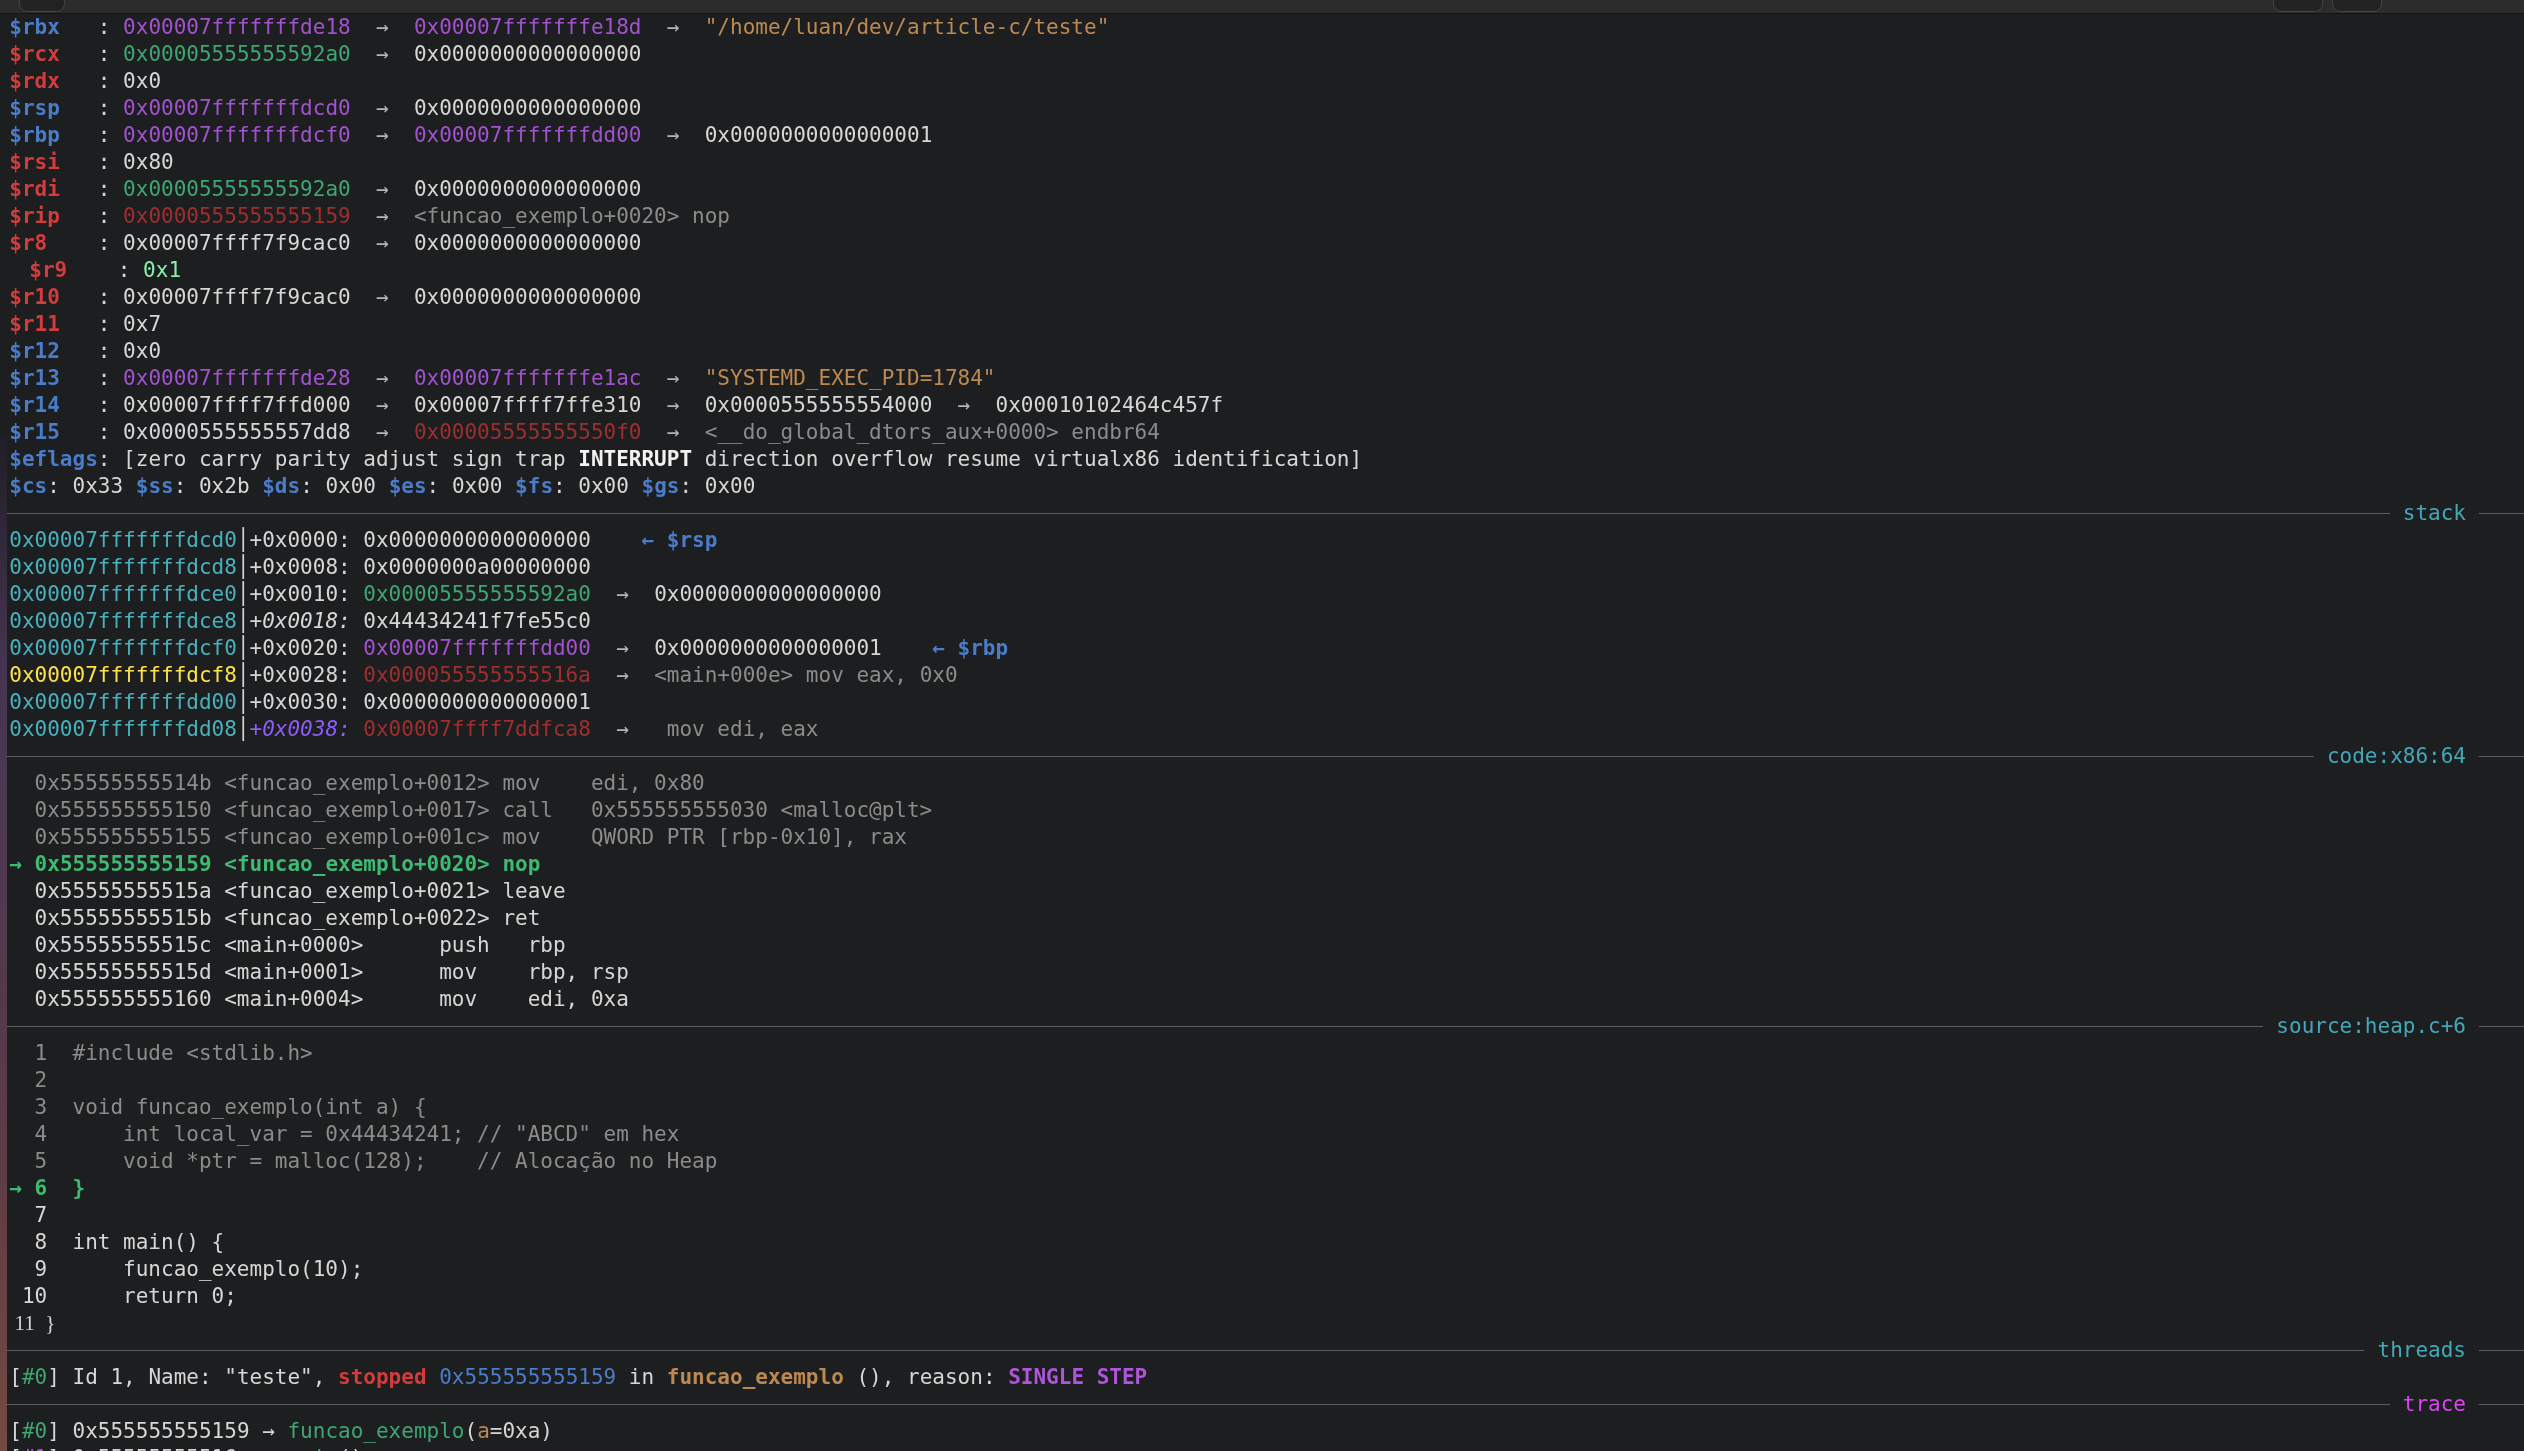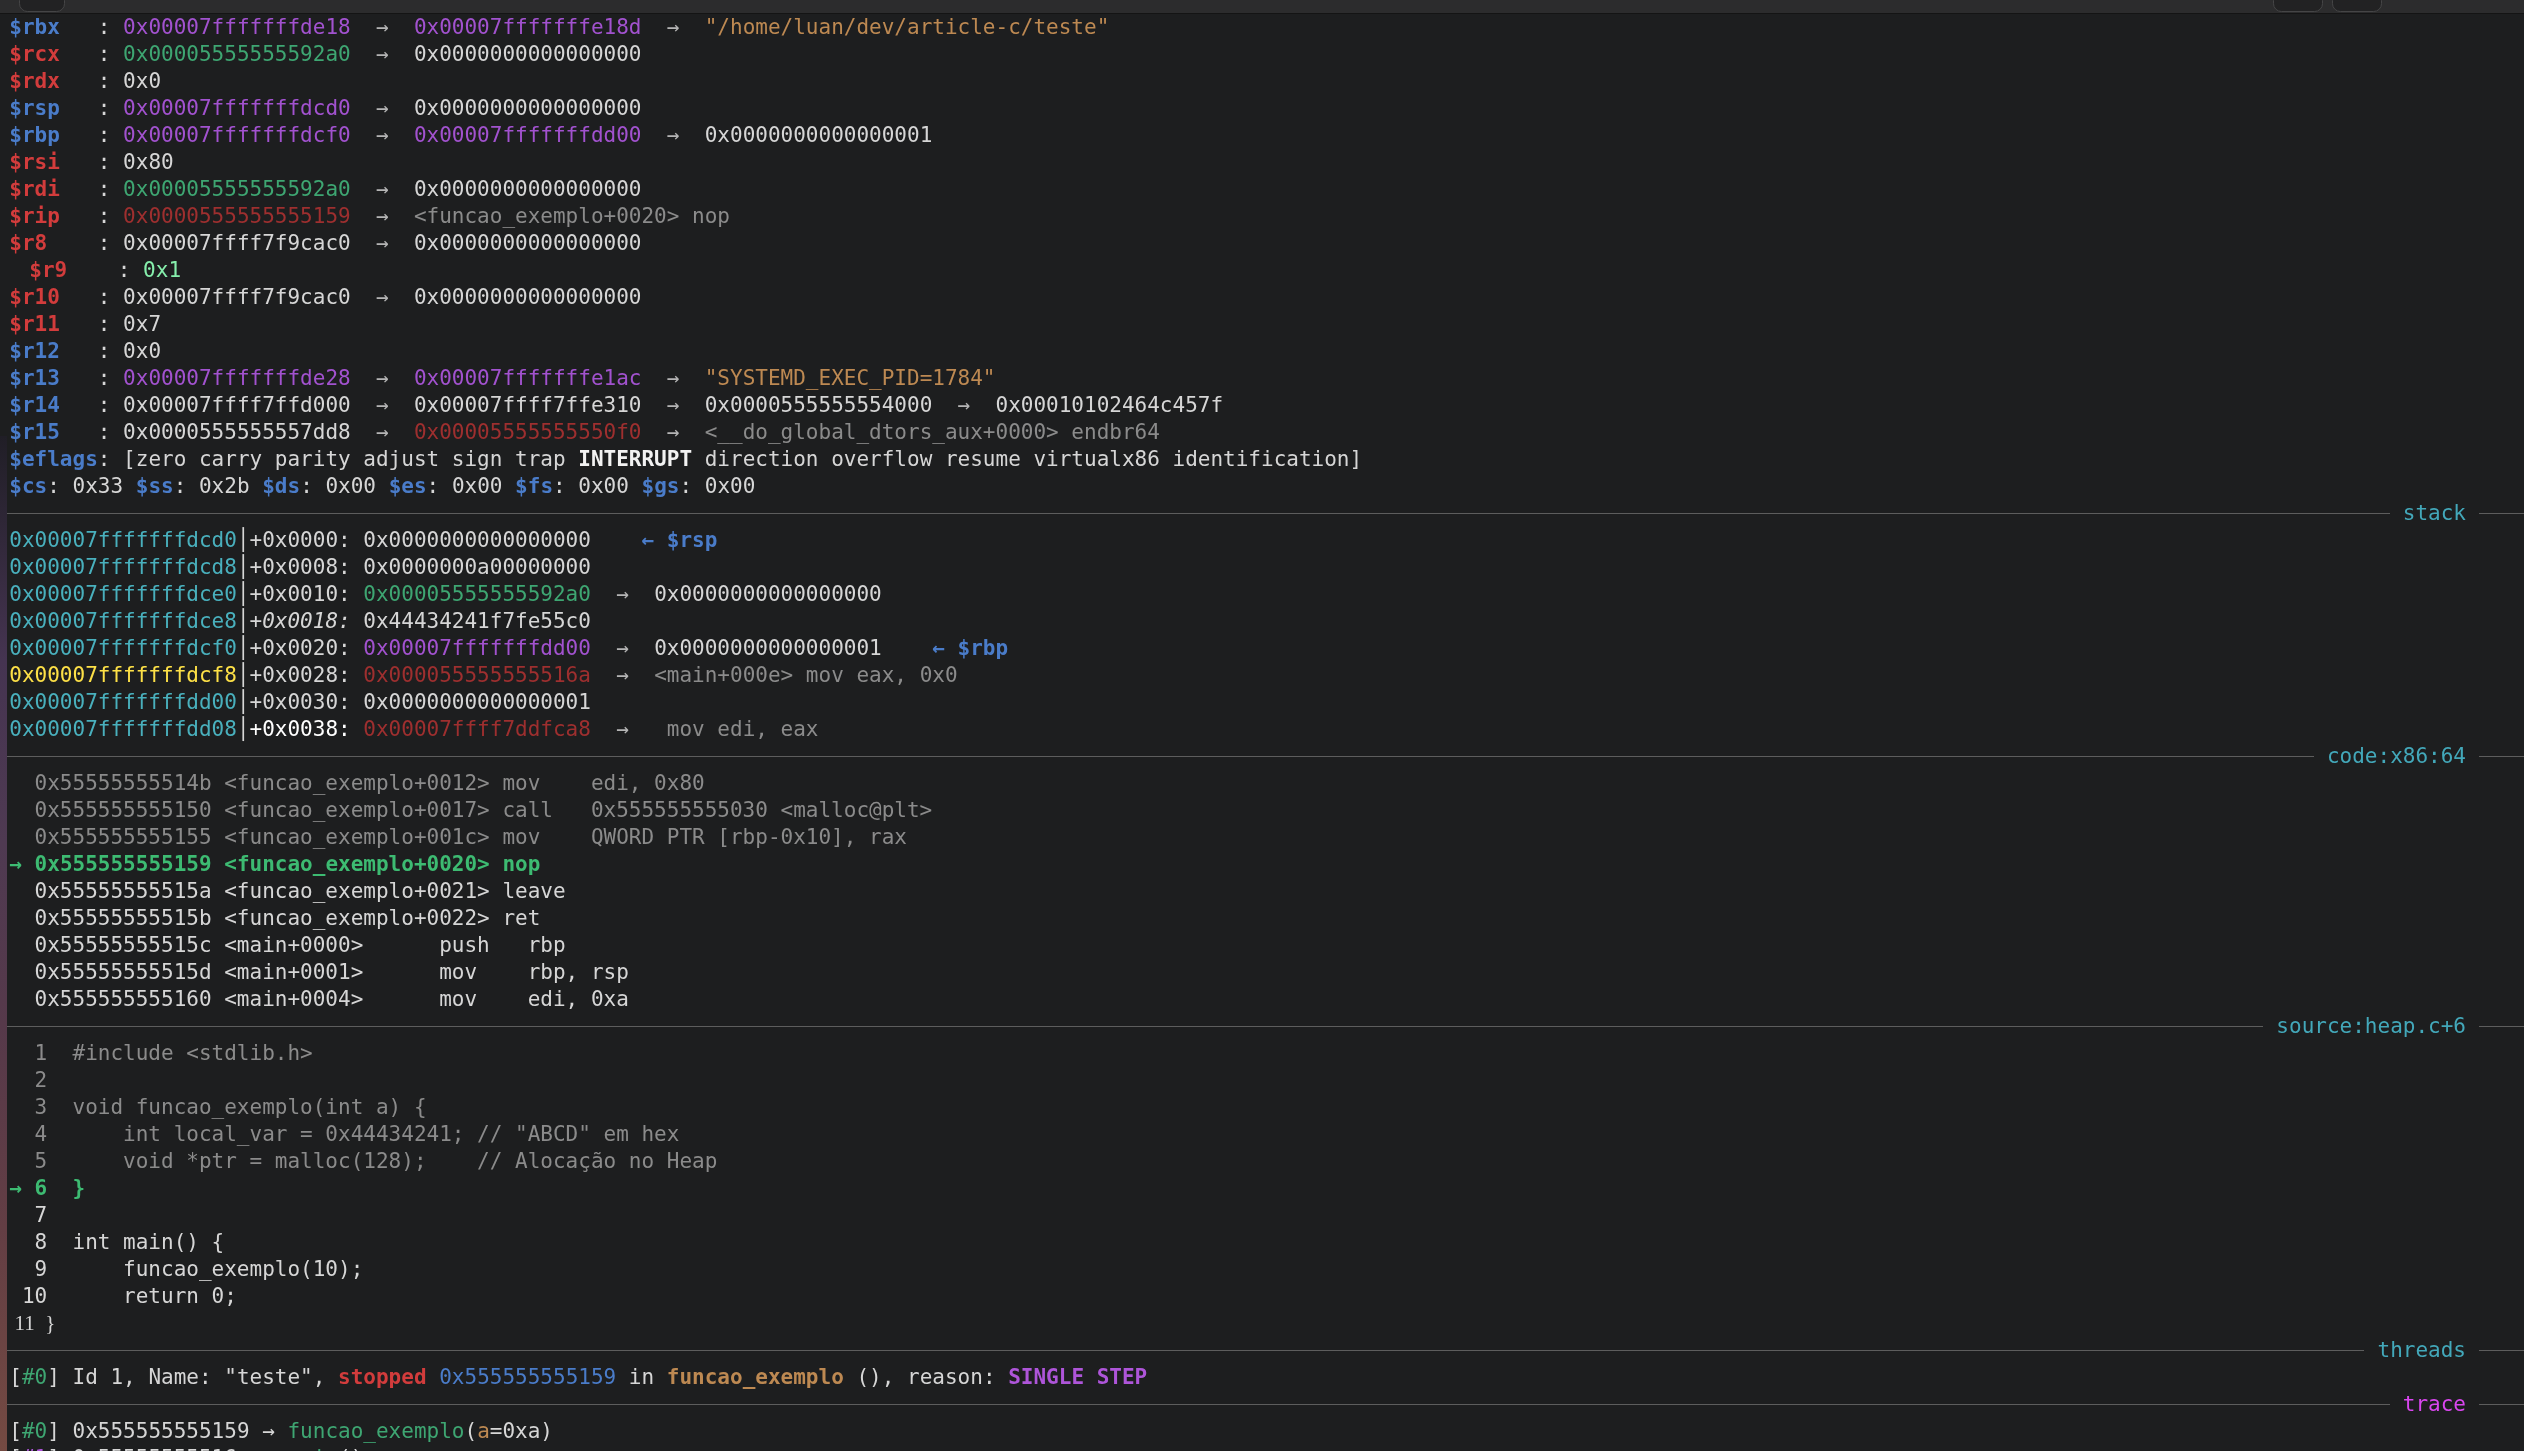--- a/index.html
+++ b/index.html
@@ -81,7 +81,7 @@
       <div class="row"><span style="color: rgb(73, 176, 189);">0x00007fffffffdcf0</span><span style="color: rgb(214, 214, 214);">│</span><span style="color: rgb(214, 214, 214);">+0x0020: </span><span style="color: rgb(162, 82, 207);">0x00007fffffffdd00</span><span style="color: rgb(181, 181, 181);">  →  </span><span style="color: rgb(214, 214, 214);">0x0000000000000001</span><span style="color: rgb(214, 214, 214);">    </span><span style="color: rgb(74, 124, 201); font-weight: bold;">← $rbp</span></div>
       <div class="row"><span style="color: #fde047;">0x00007fffffffdcf8</span><span style="color: rgb(214, 214, 214);">│</span><span style="color: rgb(214, 214, 214);">+0x0028: </span><span style="color: rgb(158, 47, 47);">0x000055555555516a</span><span style="color: rgb(181, 181, 181);">  →  </span><span style="color: rgb(139, 139, 139);">&lt;main+000e&gt; mov eax, 0x0</span></div>
       <div class="row"><span style="color: rgb(73, 176, 189);">0x00007fffffffdd00</span><span style="color: rgb(214, 214, 214);">│</span><span style="color: rgb(214, 214, 214);">+0x0030: </span><span style="color: rgb(214, 214, 214);">0x0000000000000001</span></div>
-      <div class="row"><span style="color: rgb(73, 176, 189);">0x00007fffffffdd08</span><span style="color: rgb(214, 214, 214);">│</span><span style="color: #ffffff;">+0x0038: </span><span style="color: rgb(158, 47, 47);">0x00007ffff7ddfca8</span><span style="color: rgb(181, 181, 181);">  →  </span><span style="color: rgb(139, 139, 139);"> mov edi, eax</span></div>
+      <div class="row"><span style="color: rgb(73, 176, 189);">0x00007fffffffdd08</span><span style="color: rgb(214, 214, 214);">│</span><span style="color: #8b5cf6; font-style: italic;">+0x0038: </span><span style="color: rgb(158, 47, 47);">0x00007ffff7ddfca8</span><span style="color: rgb(181, 181, 181);">  →  </span><span style="color: rgb(139, 139, 139);"> mov edi, eax</span></div>
       <div class="row sep"><span class="rl" style="background: rgb(93, 93, 93);"></span><span class="tt" style="color: rgb(67, 168, 186);">code:x86:64</span><span class="rr" style="background: rgb(93, 93, 93);"></span></div>
       <div class="row"><span style="color: rgb(139, 139, 139);">  0x55555555514b &lt;funcao_exemplo+0012&gt; mov    edi, 0x80</span></div>
       <div class="row"><span style="color: rgb(139, 139, 139);">  0x555555555150 &lt;funcao_exemplo+0017&gt; call   0x555555555030 &lt;malloc@plt&gt;</span></div>

